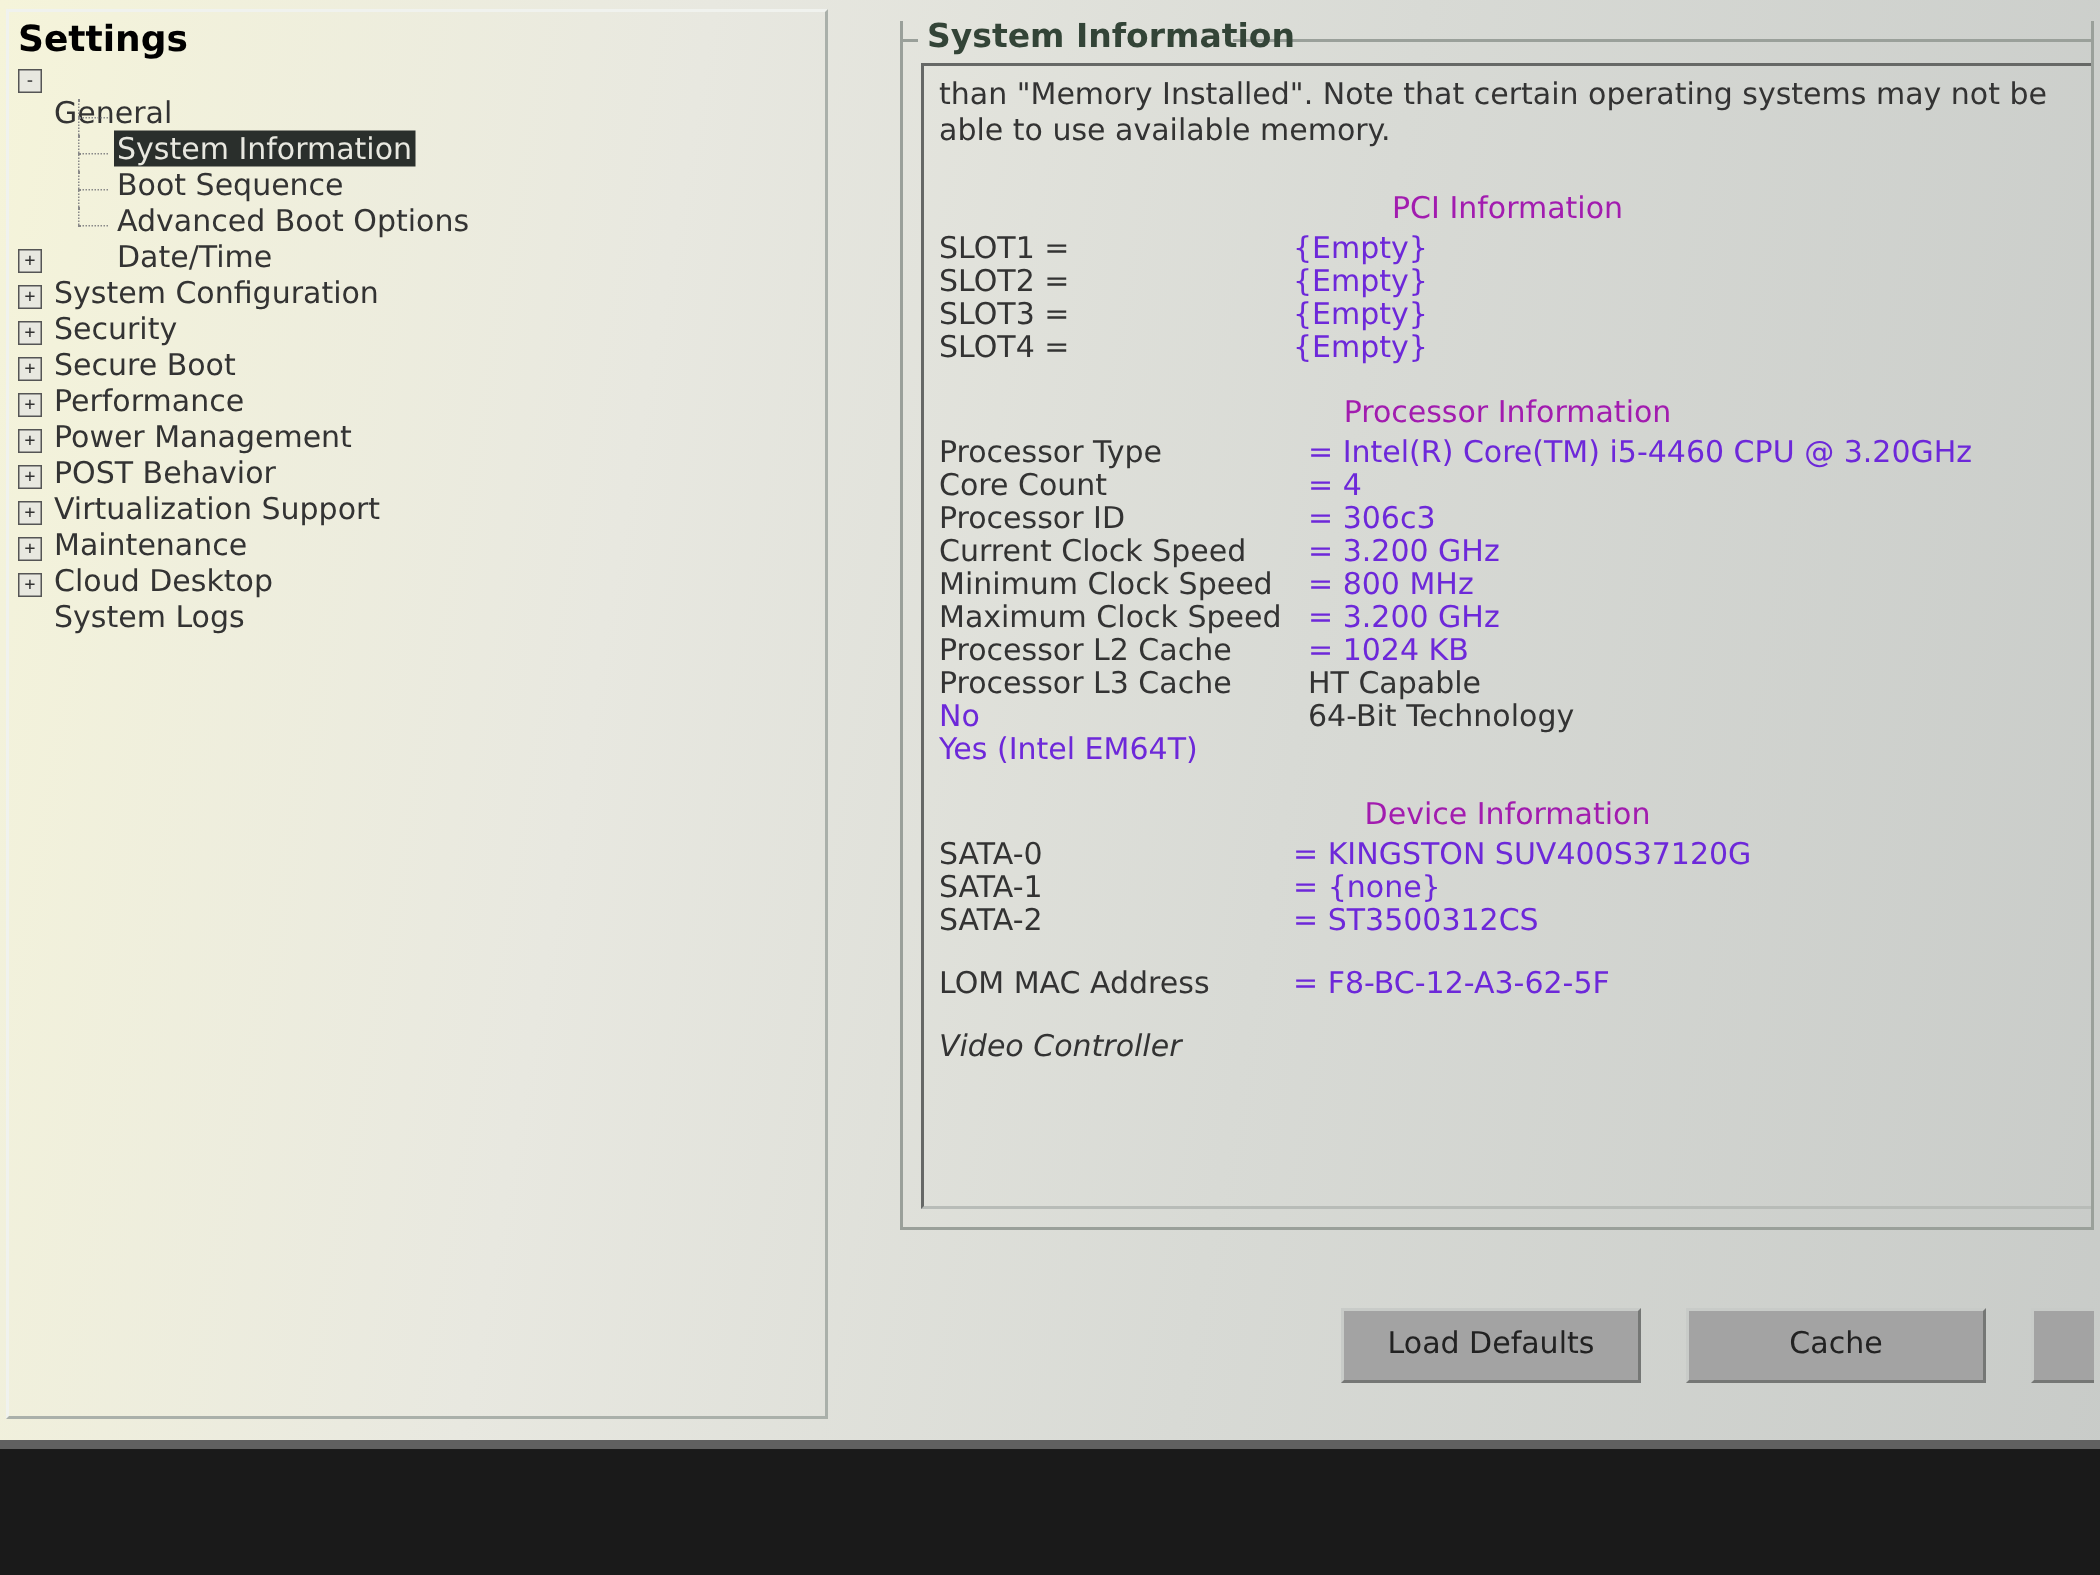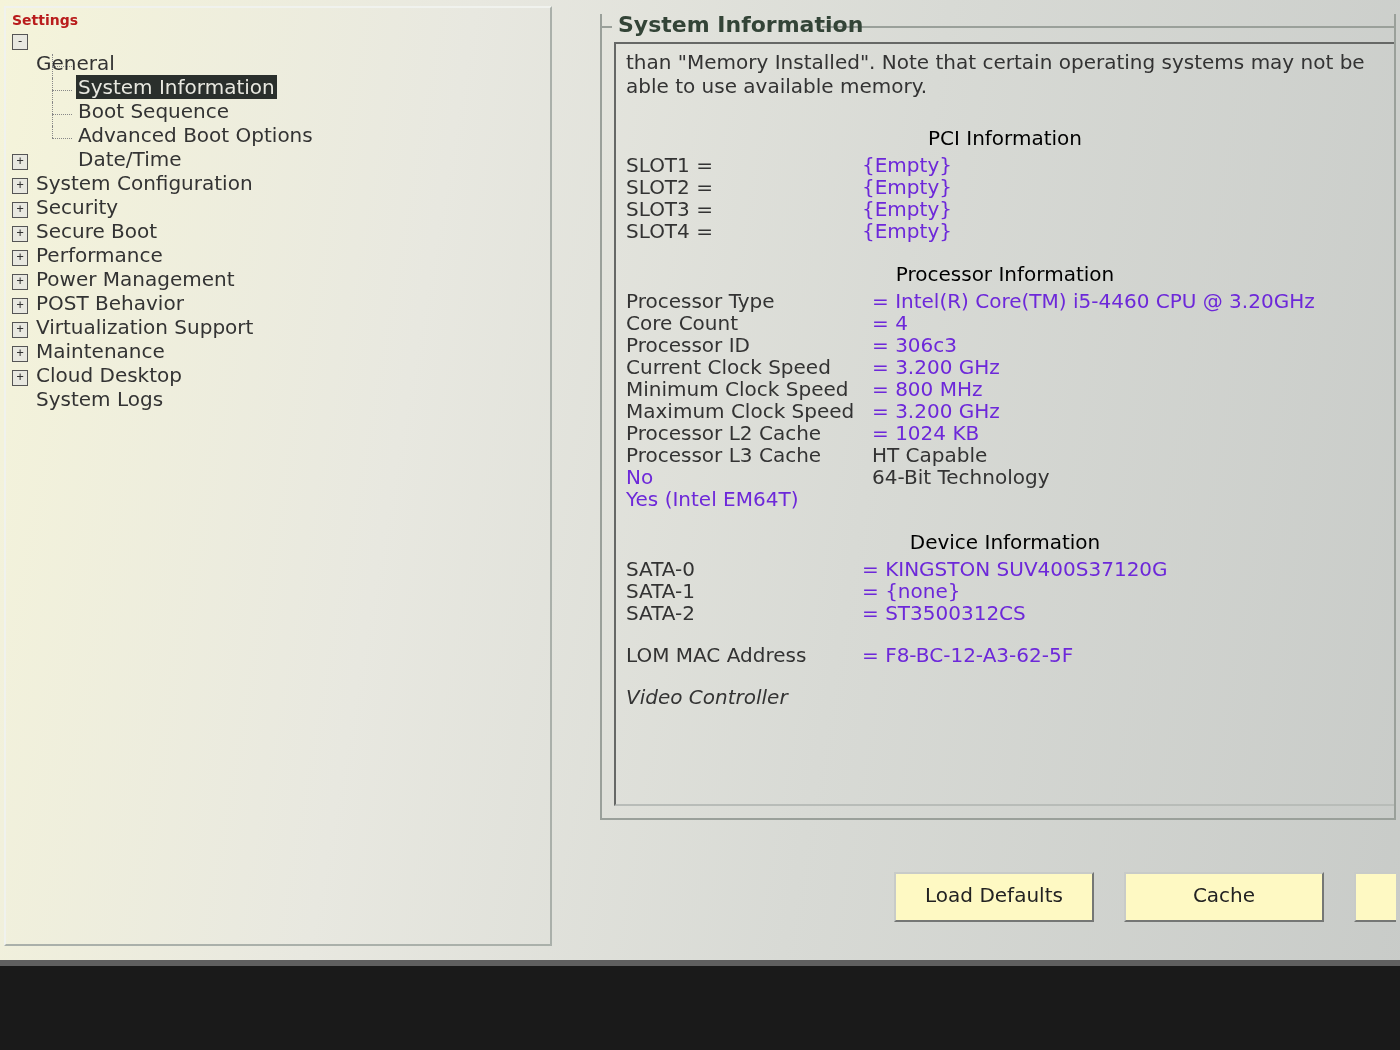--- a/index.html
+++ b/index.html
@@ -44,9 +44,9 @@
     padding: 4px 6px;
   }
   .panel-title {
-    font-size: 14px;
+    font-size: 24px;
     font-weight: bold;
-    color: #b91c1c;
+    color: #000000;
     margin: 0 0 2px 0;
   }
   .tree {

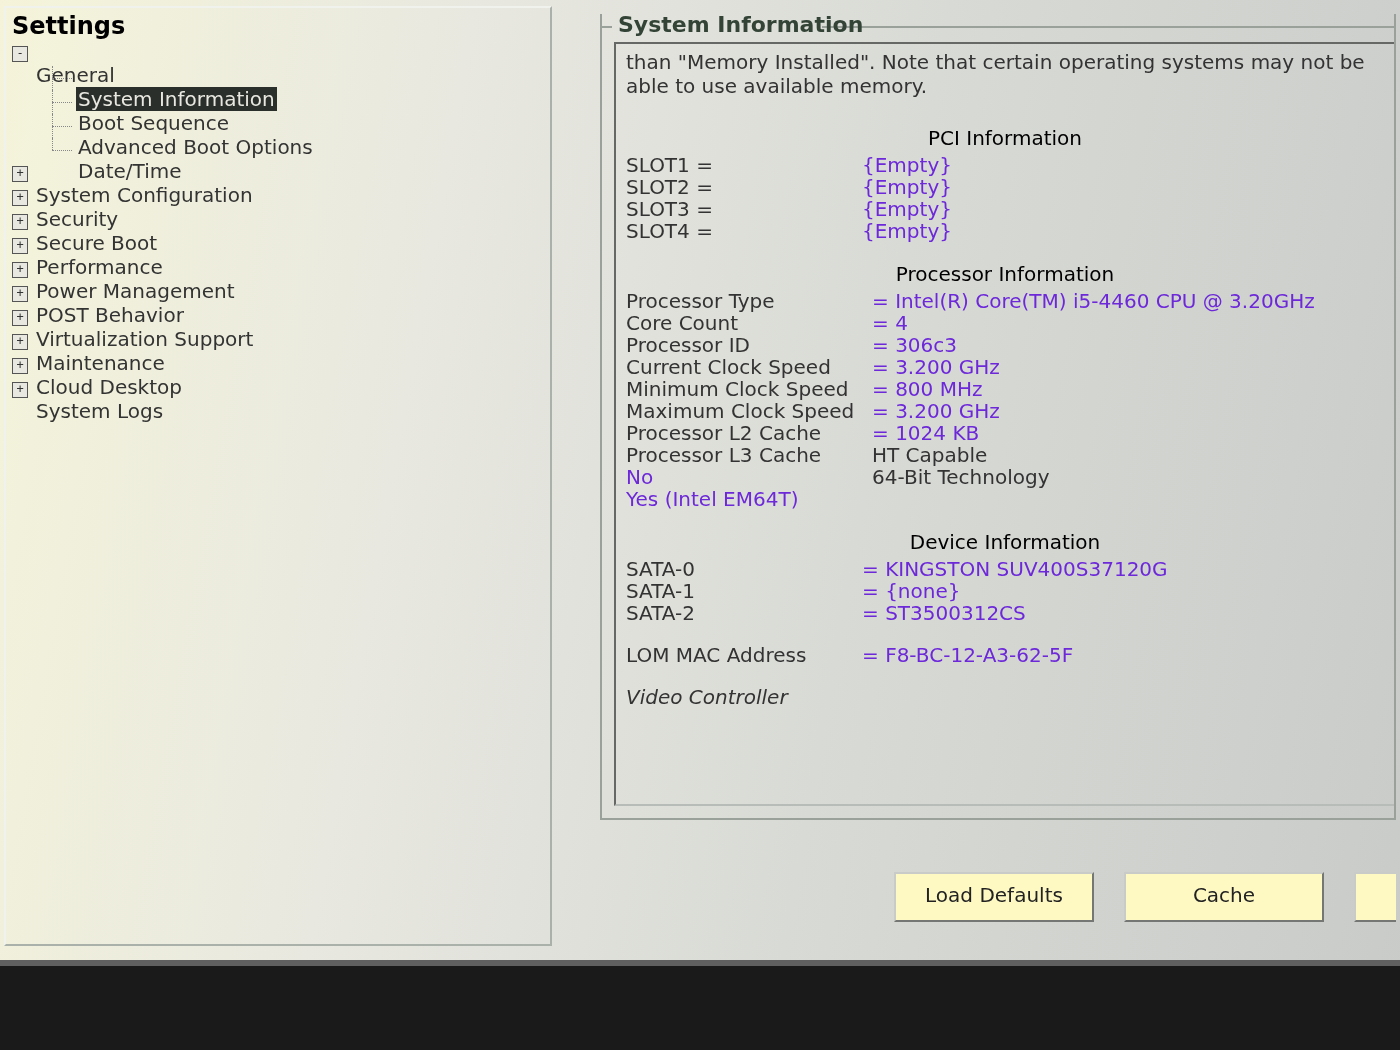--- a/index.html
+++ b/index.html
@@ -175,7 +175,7 @@
   }
   .section-title {
     font-size: 20px;
-    color: #000000;
+    color: #a21caf;
     text-align: center;
     margin: 6px 0 4px 0;
   }

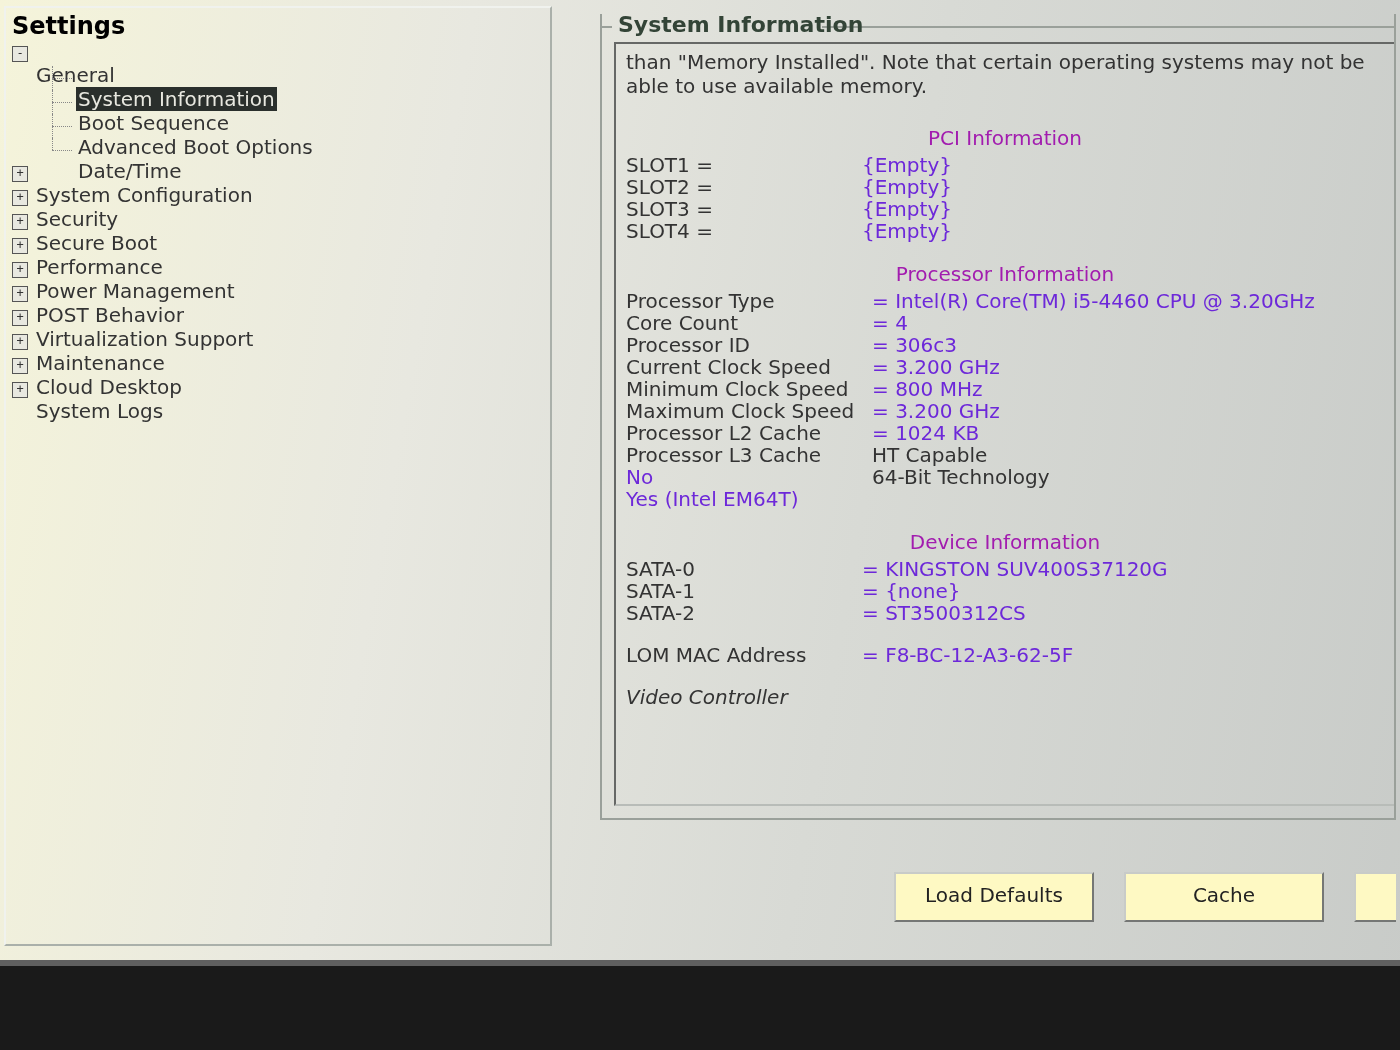--- a/index.html
+++ b/index.html
@@ -211,7 +211,7 @@
     width: 196px;
     height: 46px;
     border: 2px outset #c8cbc8;
-    background: #fef9c3;
+    background: #a3a3a3;
     font-size: 20px;
     color: #222;
     text-align: center;

